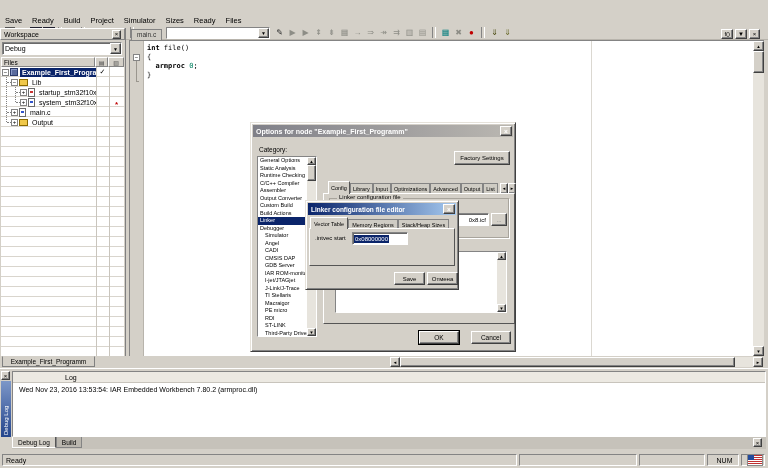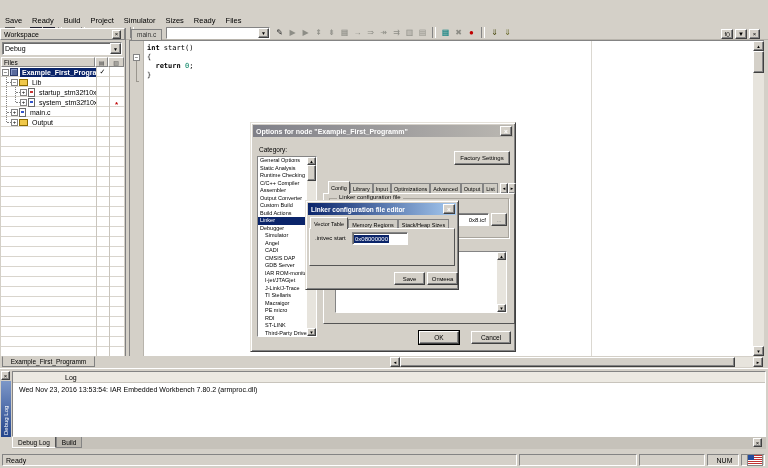--- a/index.html
+++ b/index.html
@@ -358,7 +358,7 @@
         <div id="fold-vline"></div>
         <div id="fold-corner"></div>
       </div>
-      <div id="code"><div class="cline"><span class="kw">int</span><span> start()</span></div><div class="cline"><span>{</span></div><div class="cline"><span>  </span><span class="kw">return</span><span> </span><span class="num">0</span><span>;</span></div><div class="cline"><span>}</span></div></div>
+      <div id="code"><div class="cline"><span class="kw">int</span><span> file()</span></div><div class="cline"><span>{</span></div><div class="cline"><span>  </span><span class="kw">return</span><span> </span><span class="num">0</span><span>;</span></div><div class="cline"><span>}</span></div></div>
       <div id="margin-line"></div>
       <div id="ed-vscroll">
         <div class="sbb" style="left:0;top:0;width:11px;height:10px;">▲</div>

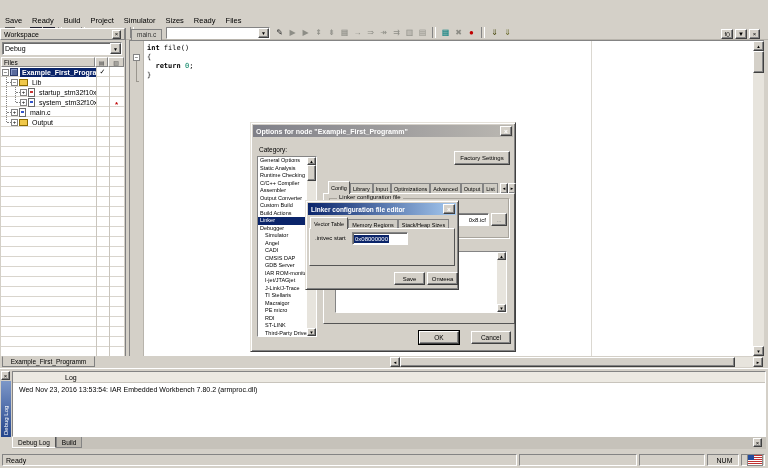--- a/index.html
+++ b/index.html
@@ -358,7 +358,7 @@
         <div id="fold-vline"></div>
         <div id="fold-corner"></div>
       </div>
-      <div id="code"><div class="cline"><span class="kw">int</span><span> file()</span></div><div class="cline"><span>{</span></div><div class="cline"><span>  </span><span class="kw">return</span><span> </span><span class="num">0</span><span>;</span></div><div class="cline"><span>}</span></div></div>
+      <div id="code"><div class="cline"><span class="kw">int</span><span> file()</span></div><div class="cline"><span>{</span></div><div class="cline"><span>  </span><span class="kw">armproc</span><span> </span><span class="num">0</span><span>;</span></div><div class="cline"><span>}</span></div></div>
       <div id="margin-line"></div>
       <div id="ed-vscroll">
         <div class="sbb" style="left:0;top:0;width:11px;height:10px;">▲</div>

